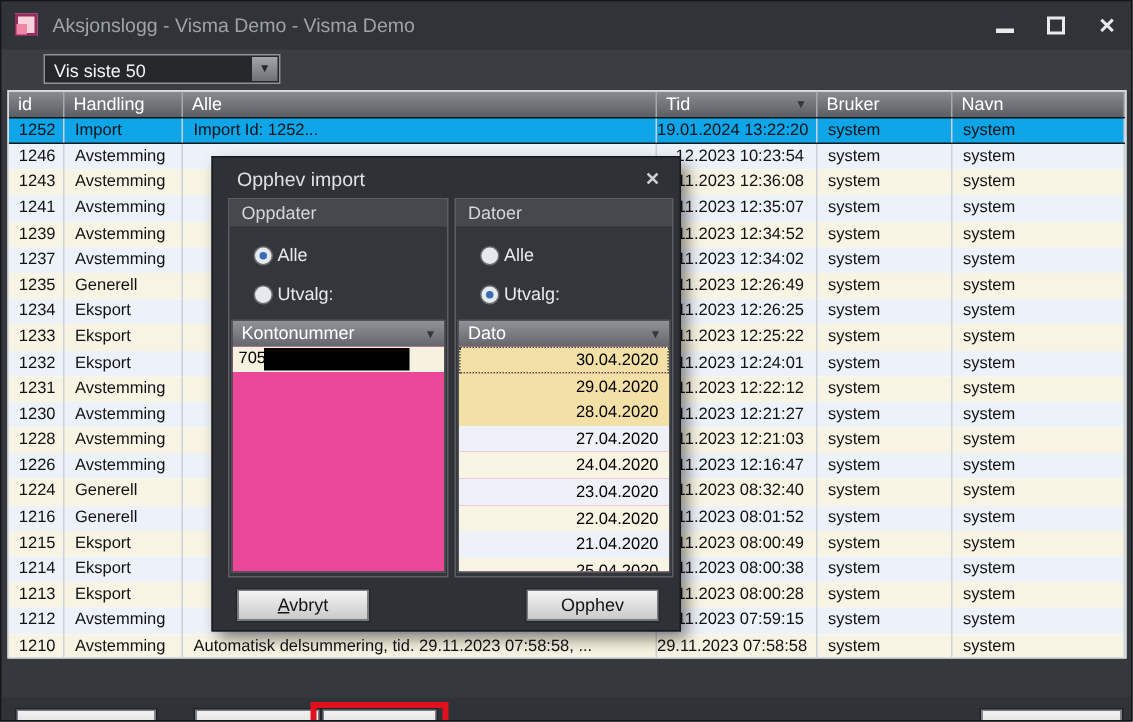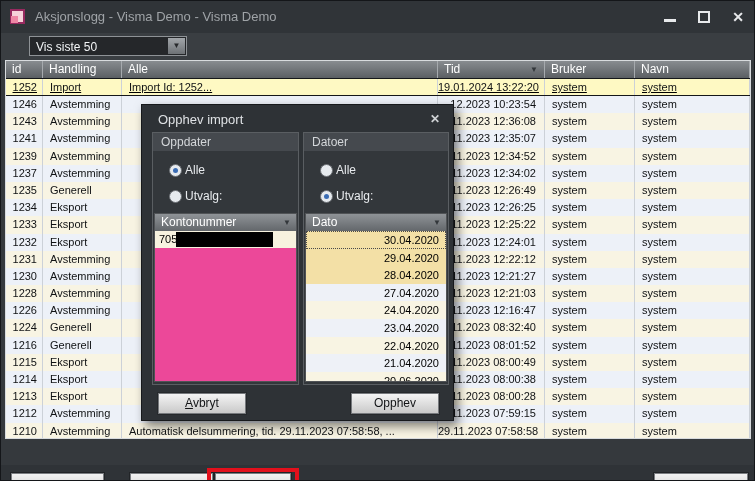--- a/index.html
+++ b/index.html
@@ -38,7 +38,7 @@
   .trow { display:flex; height:17.2px; }
   .trow.alt-blue { background:#edf1f8; }
   .trow.alt-cream { background:#f8f4e3; }
-  .trow.sel { background:#fef9c3; height:18px; border-top:1px solid #15171a; border-bottom:1px solid #15171a;text-decoration:underline; }
+  .trow.sel { background:#0ea5e9; height:18px; border-top:1px solid #15171a; border-bottom:1px solid #15171a; }
   .tcell { font-size:11px; color:#101214; line-height:17px; padding-left:7px;
     border-right:1px solid #ccd1d8; overflow:hidden; white-space:nowrap; }
   .tcell.c0 { text-align:right; padding-left:0; padding-right:5px; }

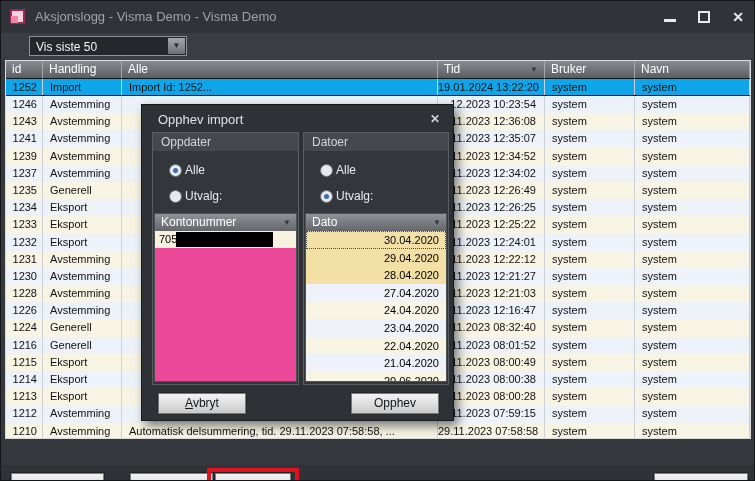--- a/index.html
+++ b/index.html
@@ -343,7 +343,7 @@
             <div class="dato-item blue">23.04.2020</div>
             <div class="dato-item cream">22.04.2020</div>
             <div class="dato-item blue">21.04.2020</div>
-            <div class="dato-item cream">20.06.2020</div>
+            <div class="dato-item cream">25.04.2020</div>
           </div>
       </div>
     </div>

